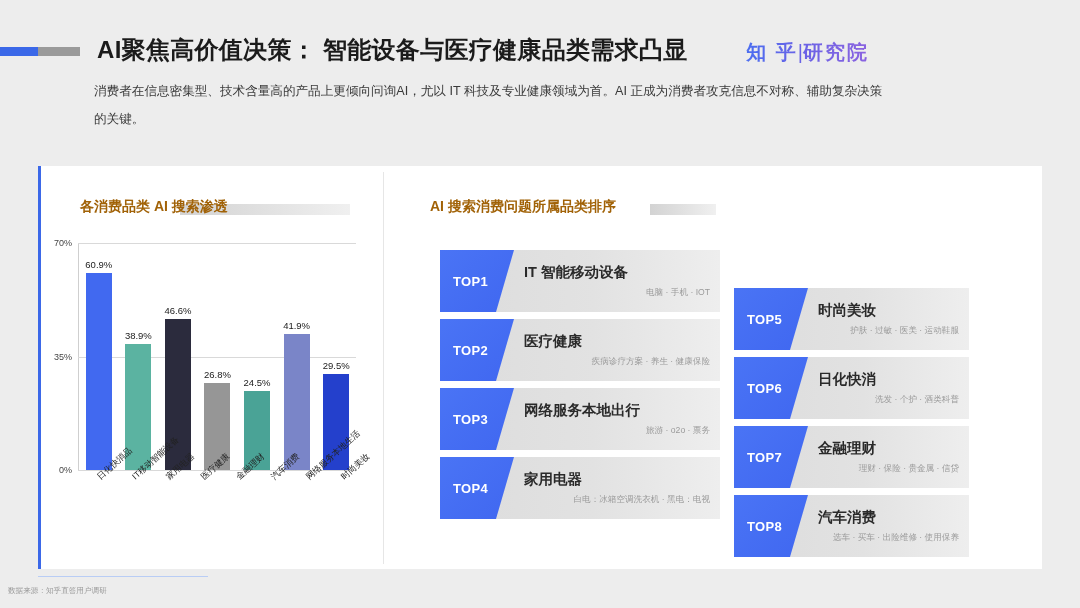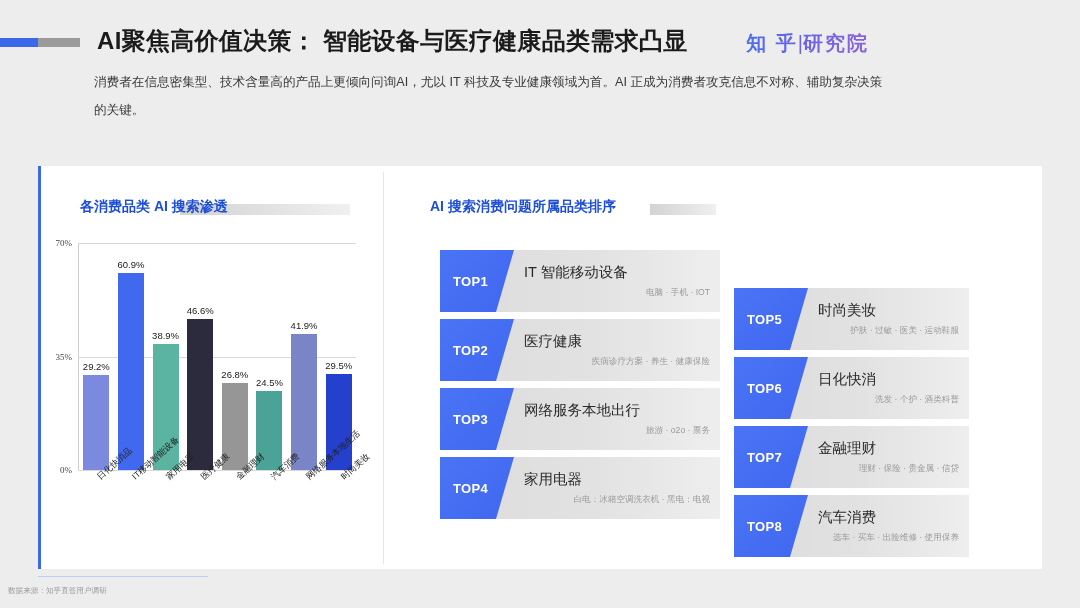--- a/index.html
+++ b/index.html
@@ -11,7 +11,7 @@
   }
 
   
-  #header{position:absolute;left:0;top:0;width:883px;height:140px;}
+  #header{position:absolute;left:0;top:9px;width:883px;height:140px;}
   #accent-bars{position:absolute;left:0;top:38px;width:80px;height:9px;display:flex;}
   #accent-bar-blue{width:38px;height:9px;background:#3b68e8;}
   #accent-bar-gray{width:42px;height:9px;background:#9a9a9a;}

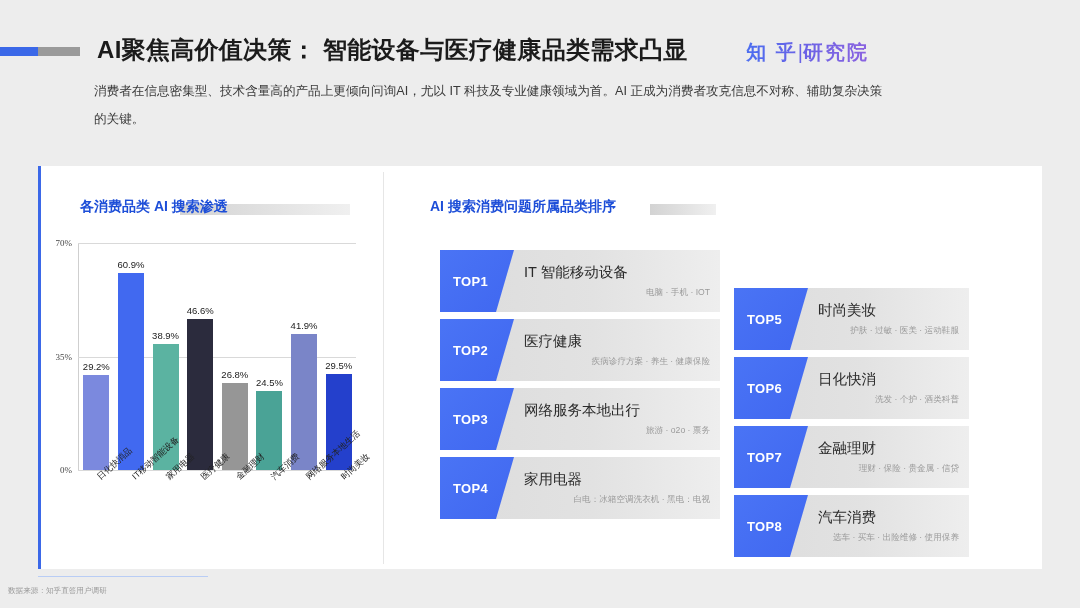--- a/index.html
+++ b/index.html
@@ -46,7 +46,7 @@
   }
 
   .panel-title{
-    position:absolute;font-size:14px;font-weight:bold;color:#1d4ed8;
+    position:absolute;font-size:14px;font-weight:bold;color:#a16207;
     white-space:nowrap;z-index:3;
   }
   .panel-title-hl{

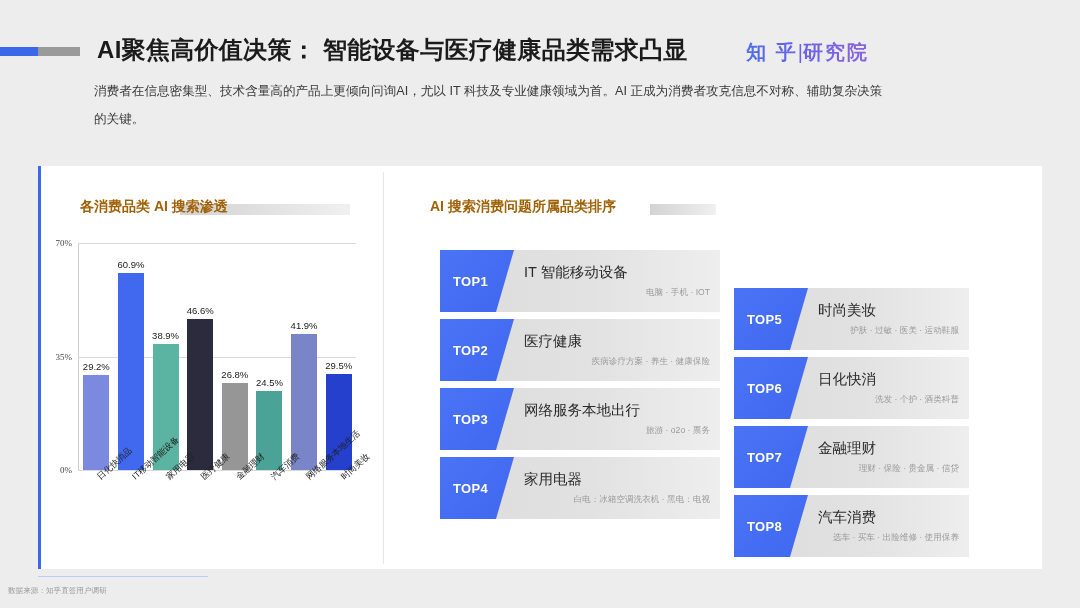--- a/index.html
+++ b/index.html
@@ -66,7 +66,7 @@
   .axis-left{position:absolute;left:0;top:0;width:1px;height:100%;background:#cfcfcf;}
   .ytick{
     position:absolute;right:100%;margin-right:6px;
-    font-size:9px;color:#444;transform:translateY(-50%);white-space:nowrap;font-family:Liberation Serif, serif;
+    font-size:9px;color:#444;transform:translateY(-50%);white-space:nowrap;
   }
   #bars{
     position:absolute;left:1px;bottom:0;right:0;top:0;

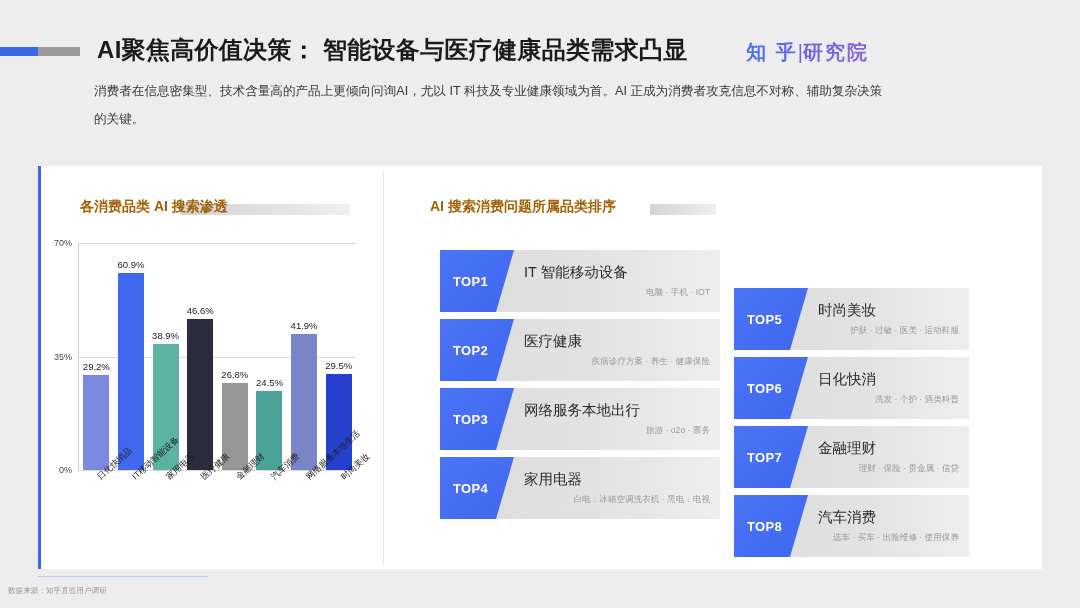--- a/index.html
+++ b/index.html
@@ -117,7 +117,7 @@
     position:absolute;left:84px;right:10px;top:0;height:62px;
     display:flex;flex-direction:column;justify-content:center;
   }
-  .rank-name{font-size:14.5px;color:#2a2a2a;line-height:20px;}
+  .rank-name{font-size:14.5px;color:#2a2a2a;line-height:20px;font-weight:bold;}
   .rank-tags{
     font-size:8.6px;color:#9b9b9b;line-height:16px;
     text-align:right;margin-top:2px;

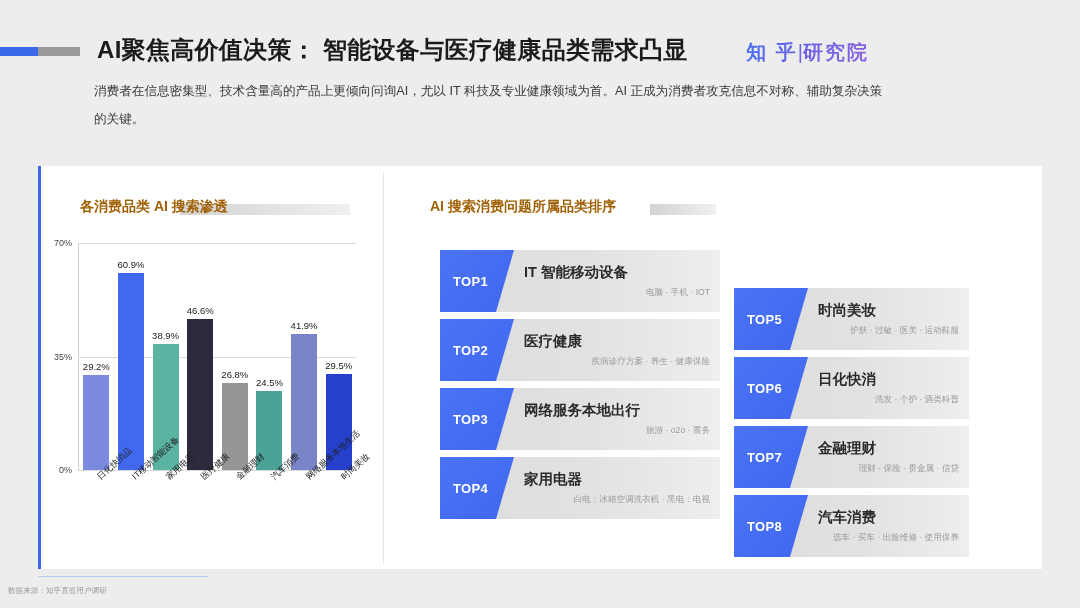--- a/index.html
+++ b/index.html
@@ -166,10 +166,6 @@
     </div>
   <div id="bars">
       <div class="bar-slot">
-        <div class="bar-value" style="bottom: 97.6914px;">29.2%</div>
-        <div class="bar-rect" style="height: 94.6914px; background: rgb(123, 137, 222);"></div>
-      </div>
-      <div class="bar-slot">
         <div class="bar-value" style="bottom: 200.49px;">60.9%</div>
         <div class="bar-rect" style="height: 197.49px; background: rgb(65, 105, 240);"></div>
       </div>

